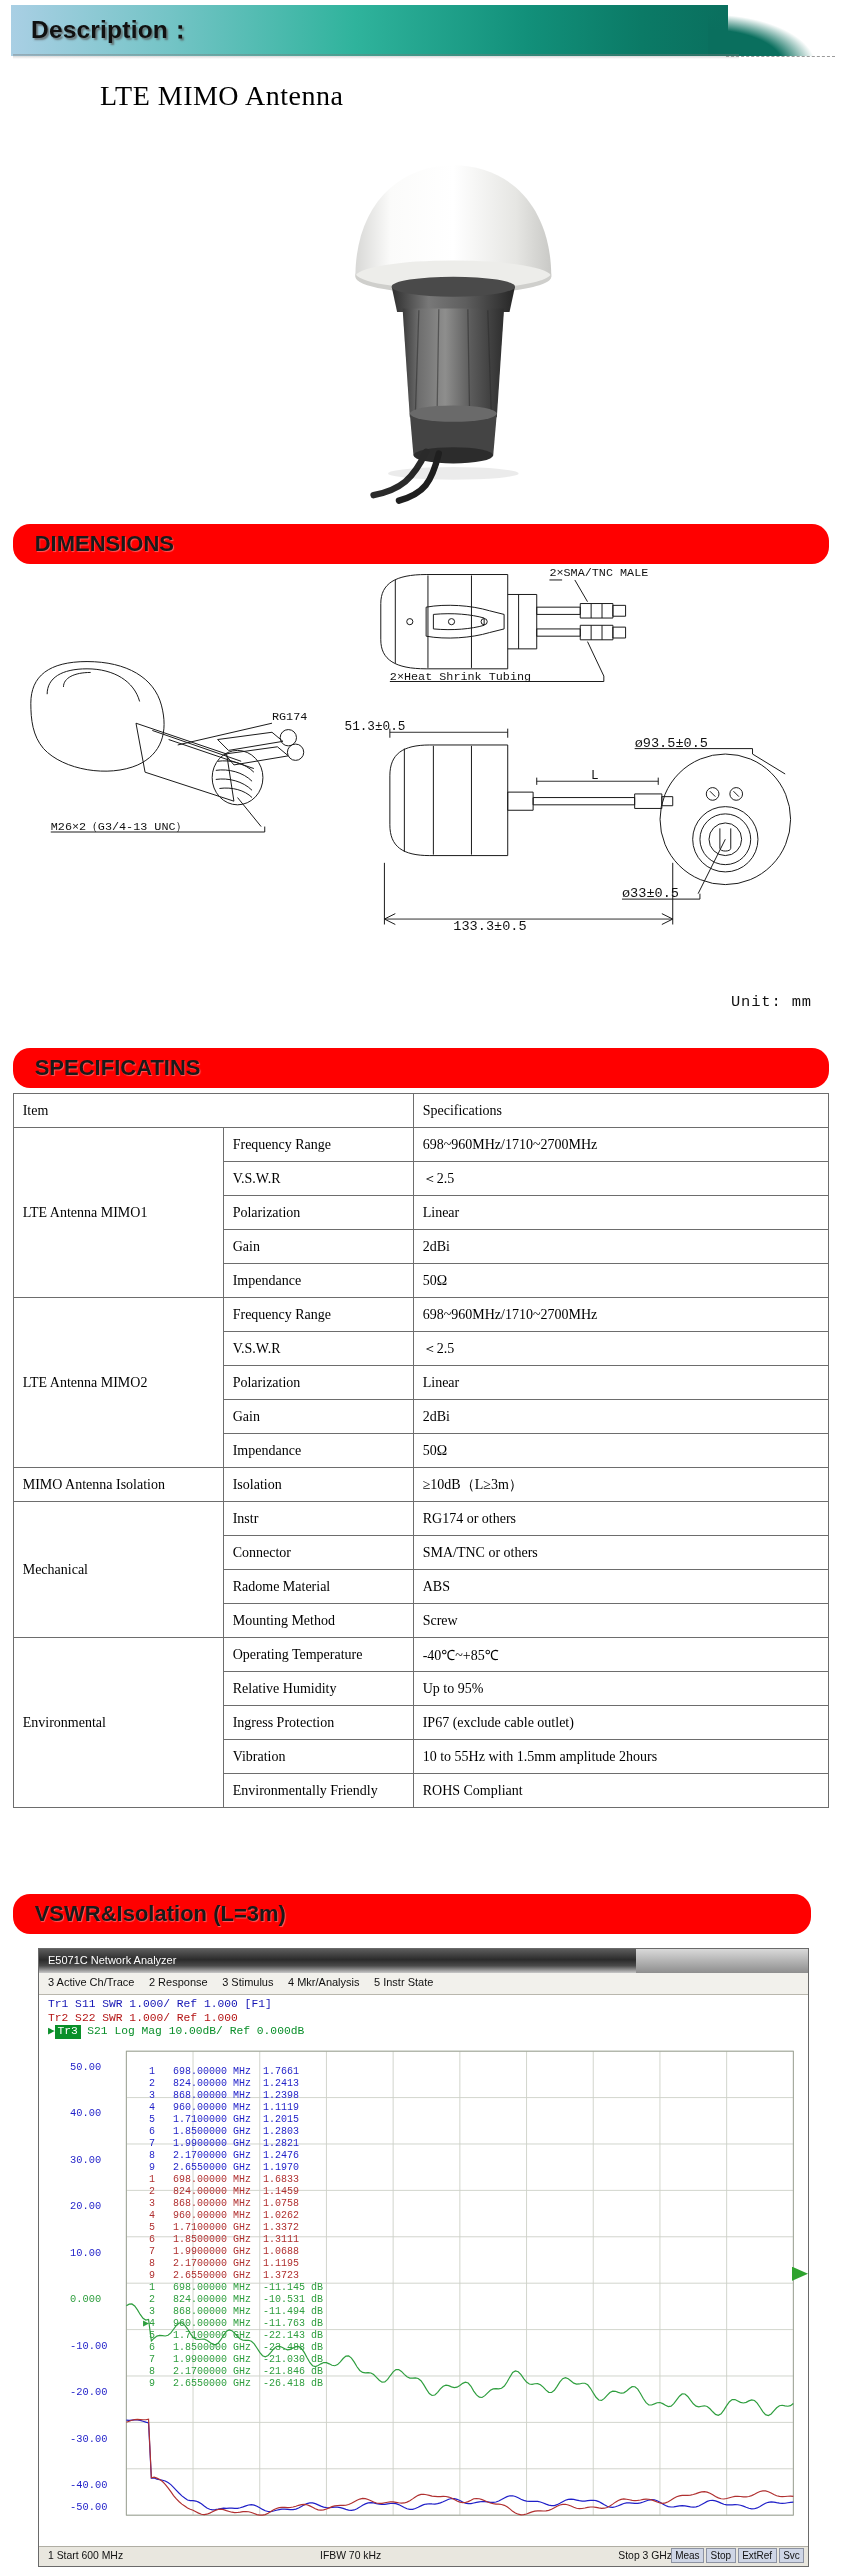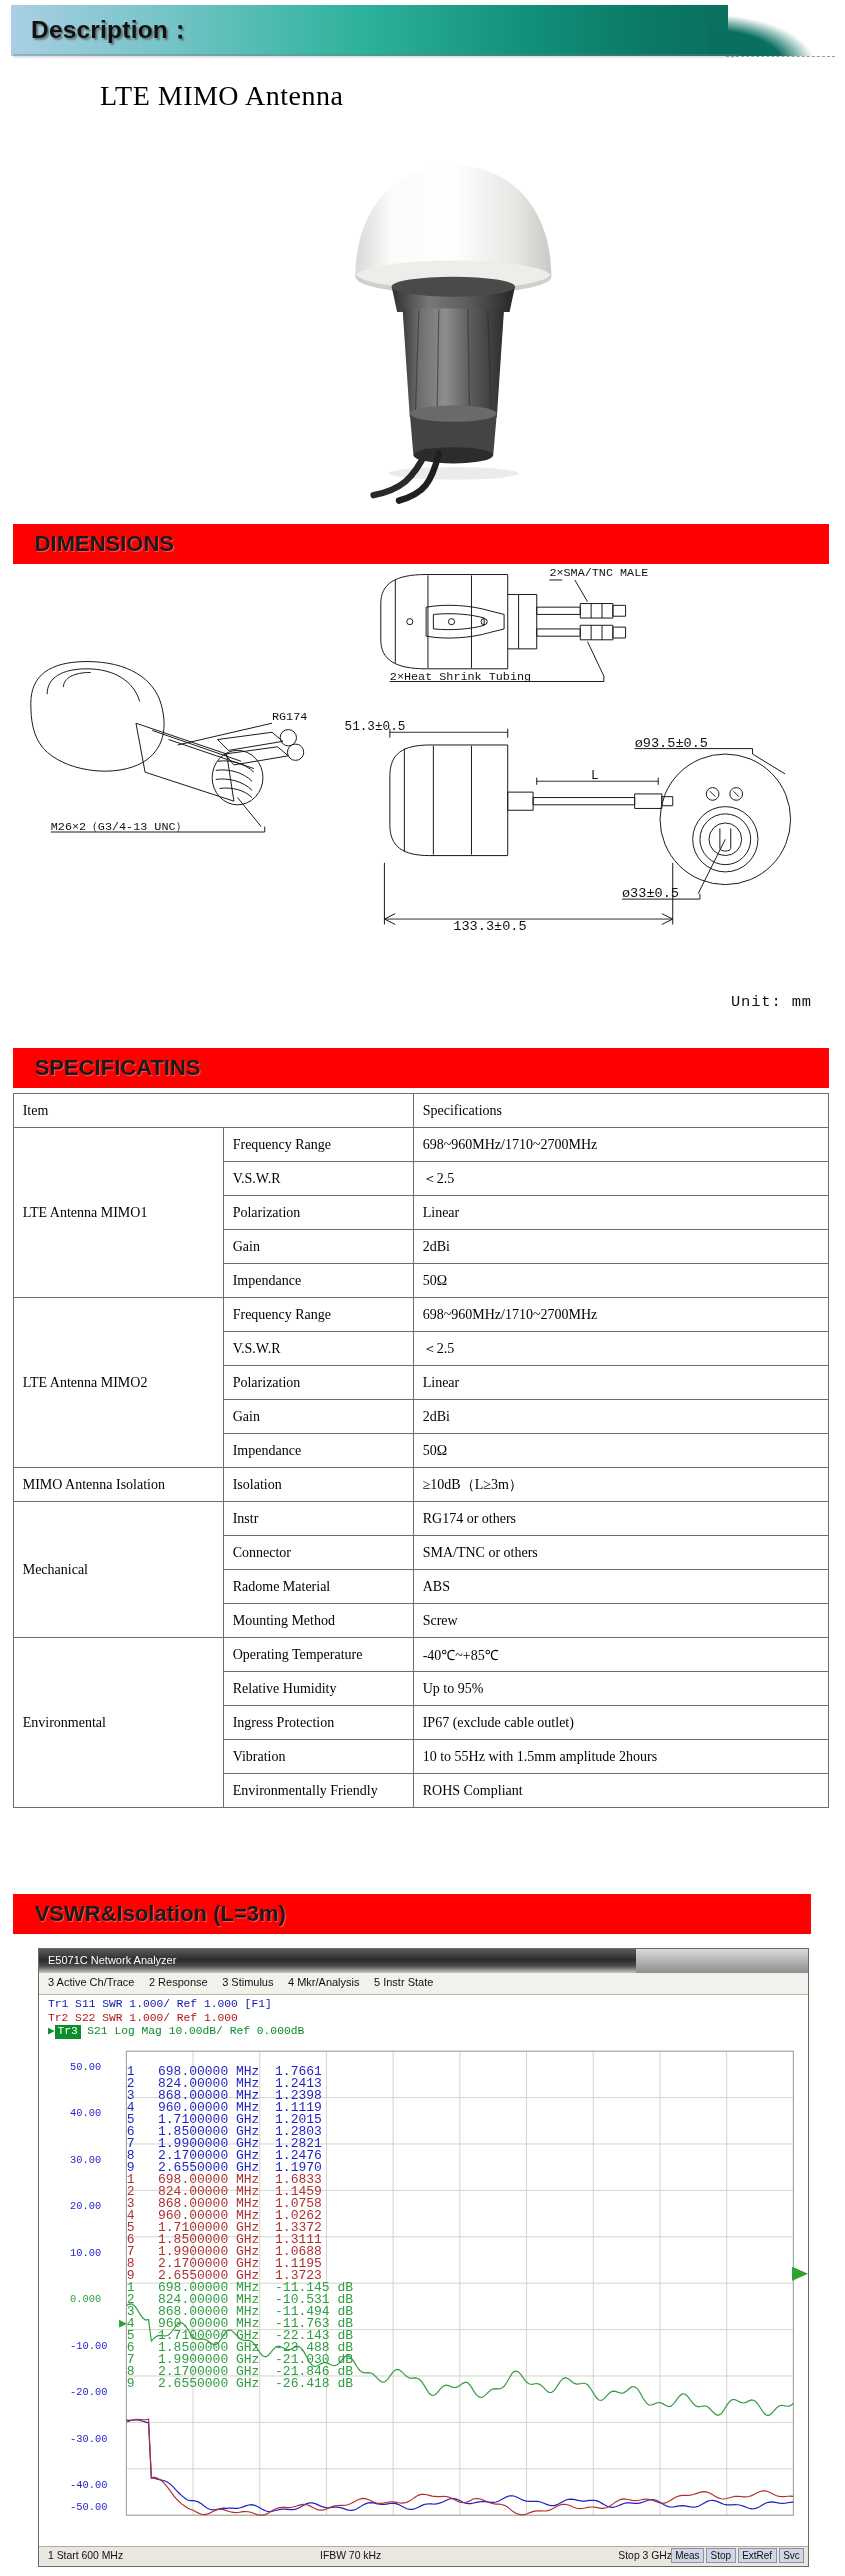--- a/index.html
+++ b/index.html
@@ -51,6 +51,7 @@
   .red-banner{
     position:absolute; left:12.7px; width:816px; height:40px;
     background:#ff0000;
+    border-radius:17px;
   }
   .red-banner .label{
     position:absolute; left:22px; top:7.3px;

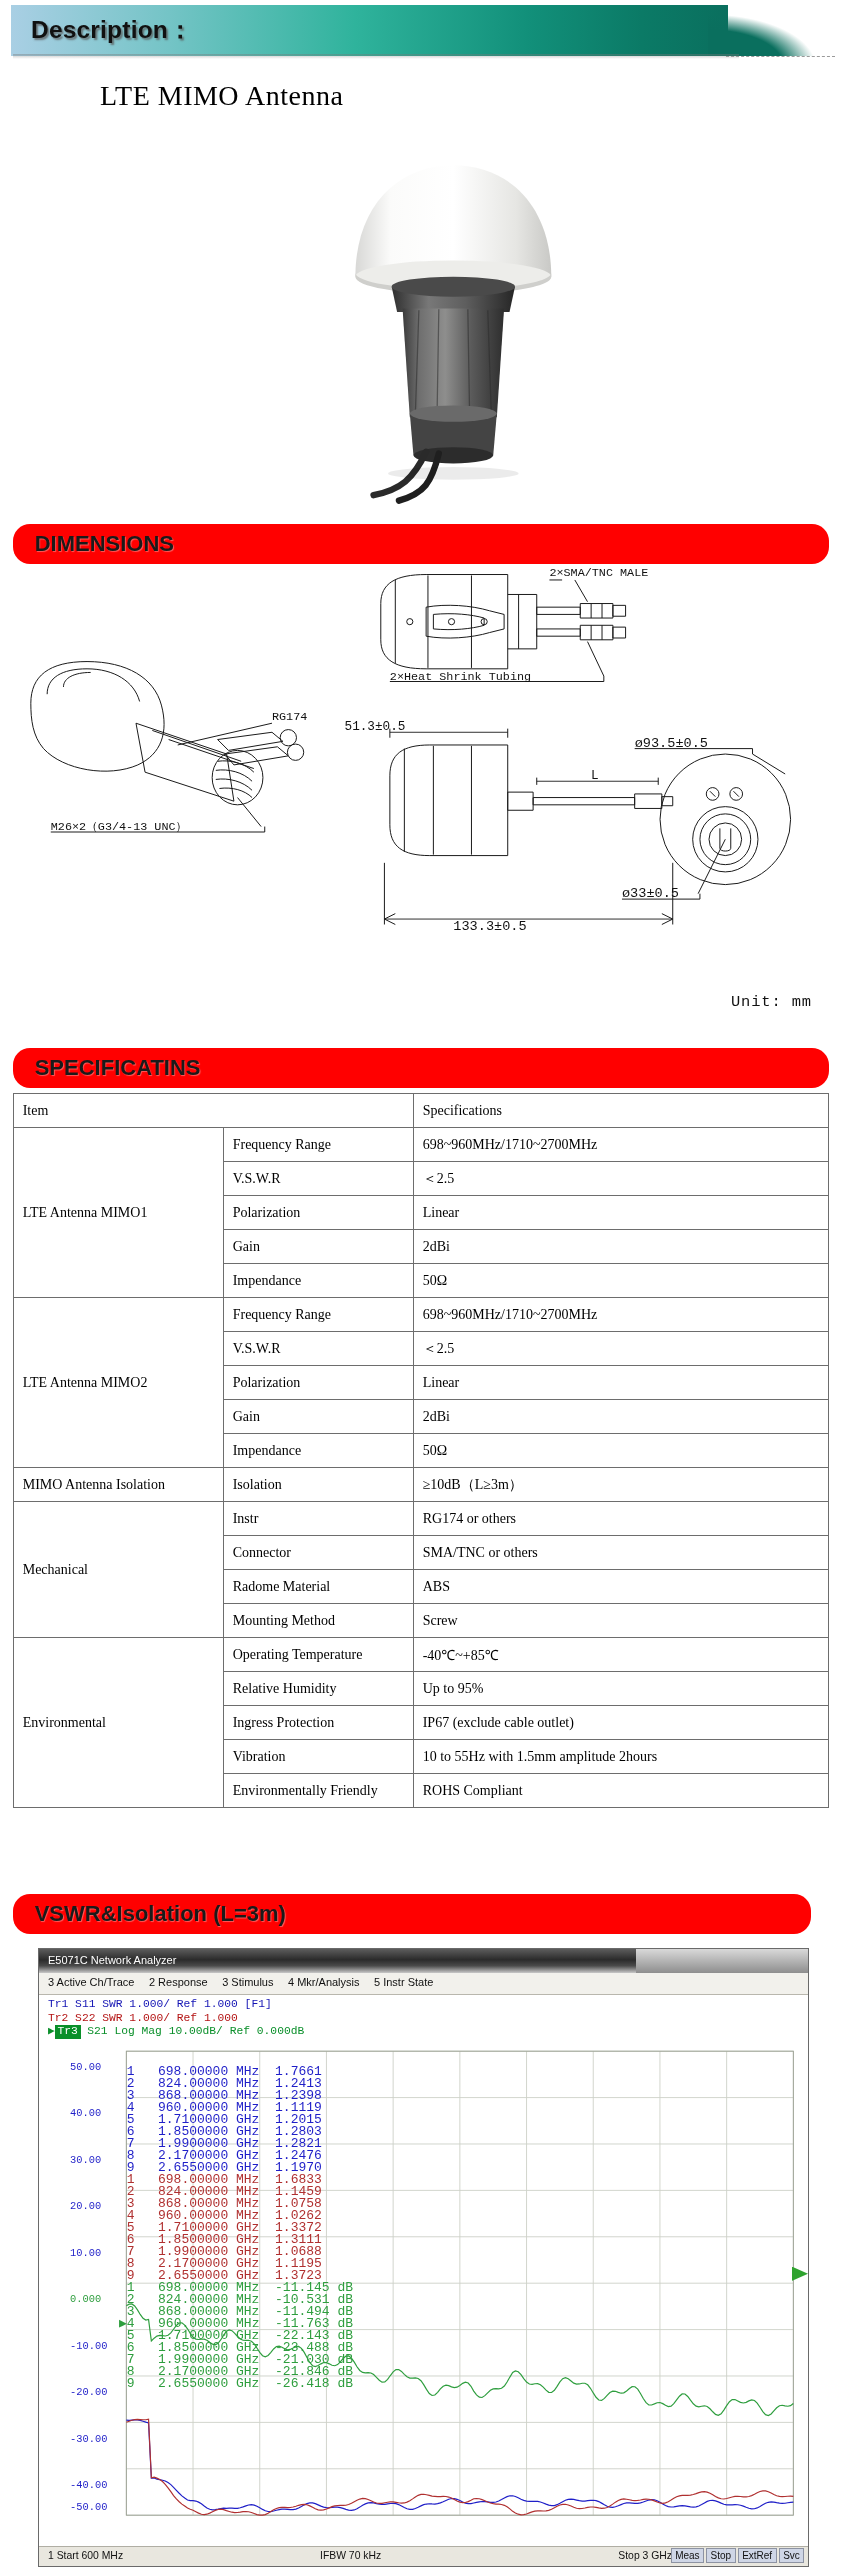--- a/index.html
+++ b/index.html
@@ -125,8 +125,8 @@
   }
   .tr3-arrow{ color:#0a8f2a; }
   .marker-table{
-    position:absolute; left:80px; top:71px;
-    font-family:"Liberation Mono", monospace; font-size:13px; line-height:12px;
+    position:absolute; left:104px; top:71px;
+    font-family:"Liberation Mono", monospace; font-size:10px; line-height:12px;
     white-space:pre;
   }
   .marker-table .m-s11{ color:#1f1fc8; }

